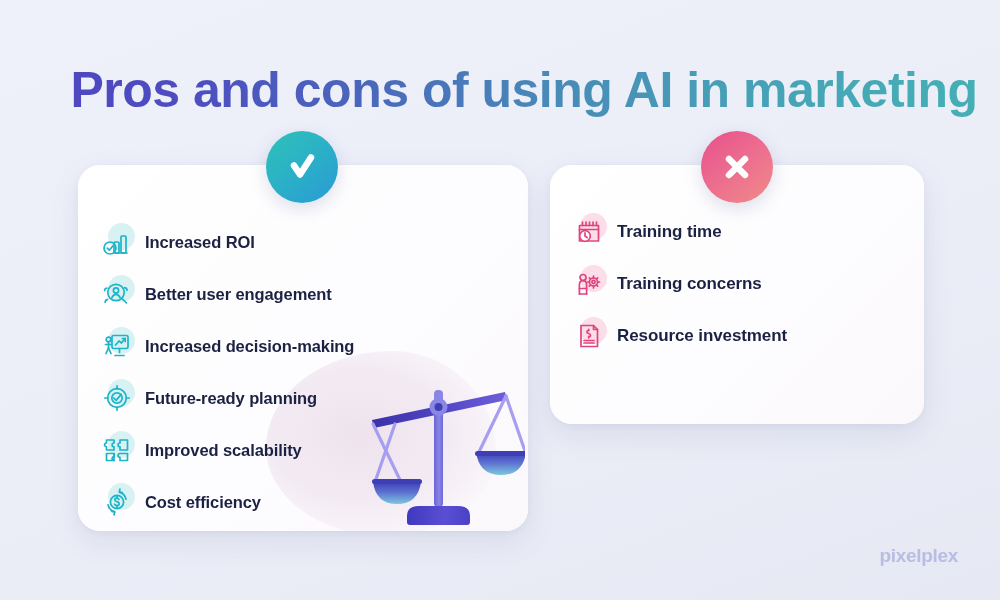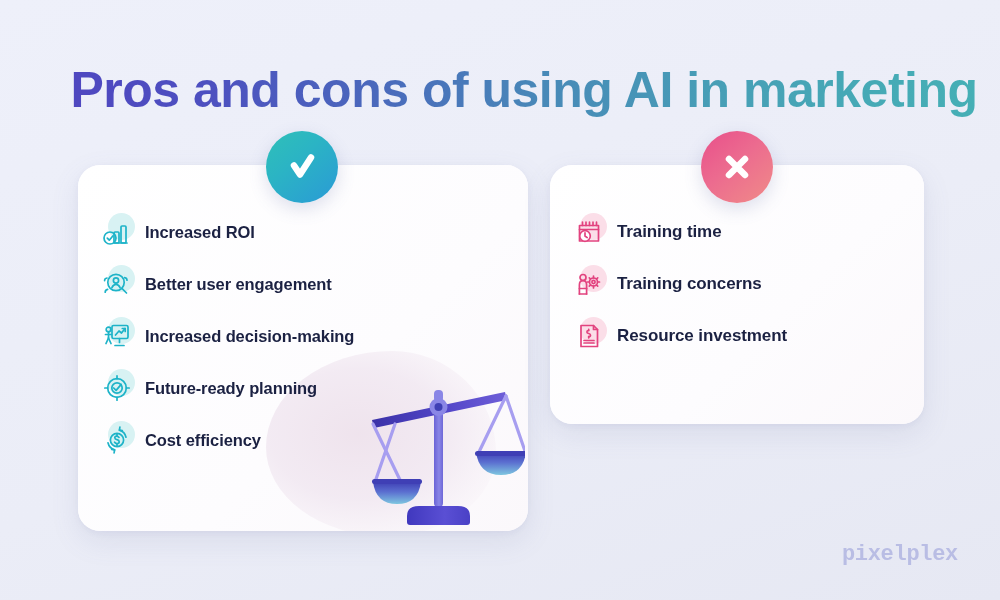--- a/index.html
+++ b/index.html
@@ -98,7 +98,7 @@
 
   
   .list { position: absolute; }
-  .list-pros { left: 98px; top: 206px; }
+  .list-pros { left: 98px; top: 216px; }
   .list-cons { left: 570px; top: 206px; }
 
   .list-item {

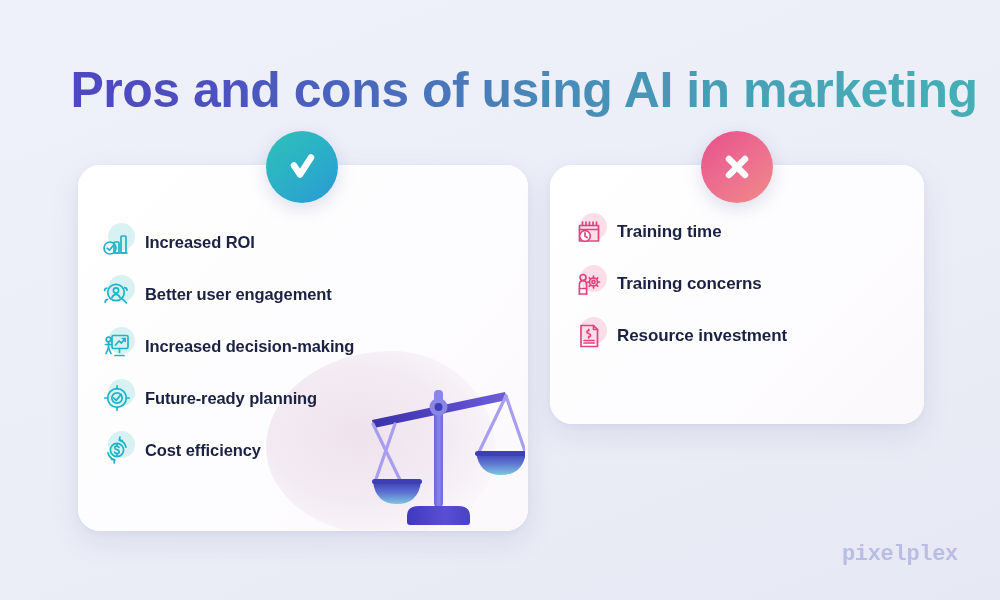--- a/index.html
+++ b/index.html
@@ -295,6 +295,19 @@
       <span class="item-label">Future-ready planning</span>
     </div>
 
+    <div class="list-item">
+      <span class="item-icon">
+        <span class="disc"></span>
+        <svg width="30" height="30" viewBox="0 0 30 30" fill="none" stroke="#1db3c8" stroke-width="1.7" stroke-linecap="round" stroke-linejoin="round">
+          <path d="M4.5 5 h7.5 v3 a1.9 1.9 0 1 0 0 3.8 v3.2 h-7.5 v-3.2 a1.9 1.9 0 1 1 0 -3.8 z"></path>
+          <path d="M18 5 h7.5 v10 h-7.5 v-3.2 a1.9 1.9 0 1 1 0 -3.8 z"></path>
+          <path d="M4.5 18.5 h7.5 v7 h-7.5 z"></path>
+          <path d="M18 18.5 h7.5 v7 h-7.5 v-3.2 a1.9 1.9 0 1 1 0 -3.8 z"></path>
+          <path d="M12 18.5 v3 a1.9 1.9 0 1 0 0 3.8"></path>
+        </svg>
+      </span>
+      <span class="item-label">Improved scalability</span>
+    </div>
 
     <div class="list-item">
       <span class="item-icon">

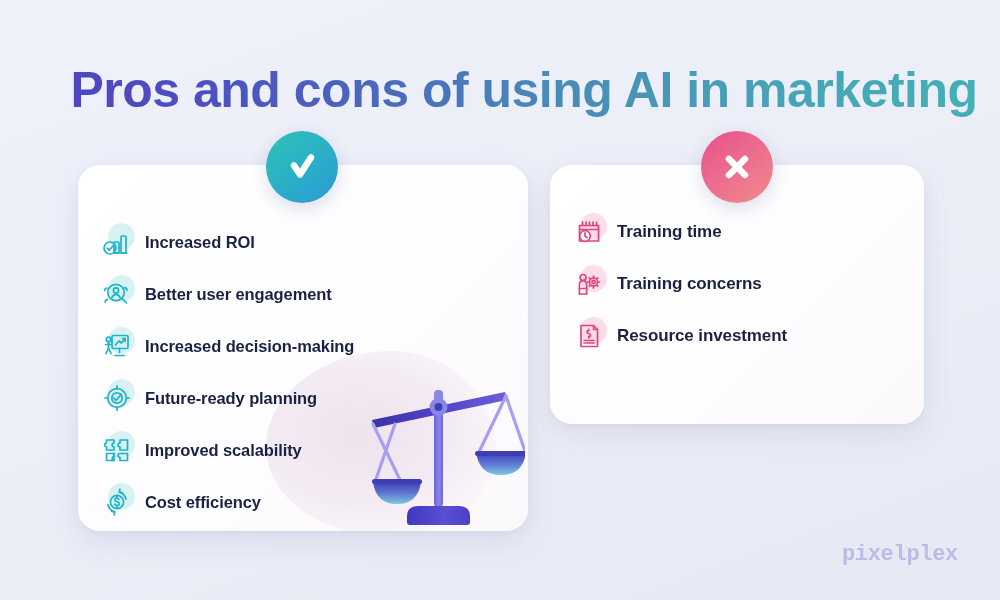--- a/index.html
+++ b/index.html
@@ -151,11 +151,11 @@
     position: absolute;
     right: 42px;
     bottom: 33px;
-    font-size: 22px;
+    font-size: 19px;
     font-weight: 700;
     letter-spacing: -0.3px;
     color: #b9bde4;
-    font-family: Liberation Mono, monospace;
+    font-family: Liberation Sans, sans-serif;
   }
 </style>
 </head>

